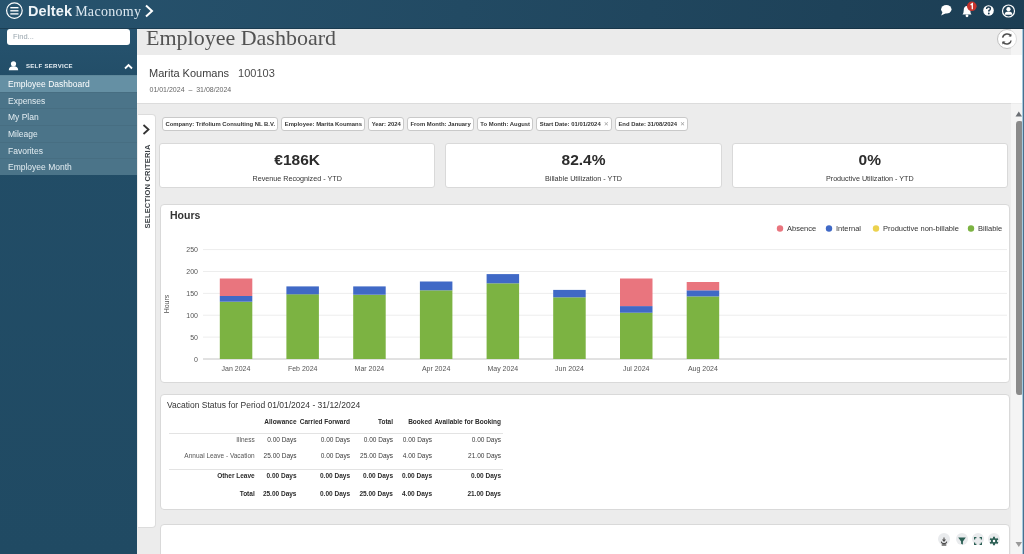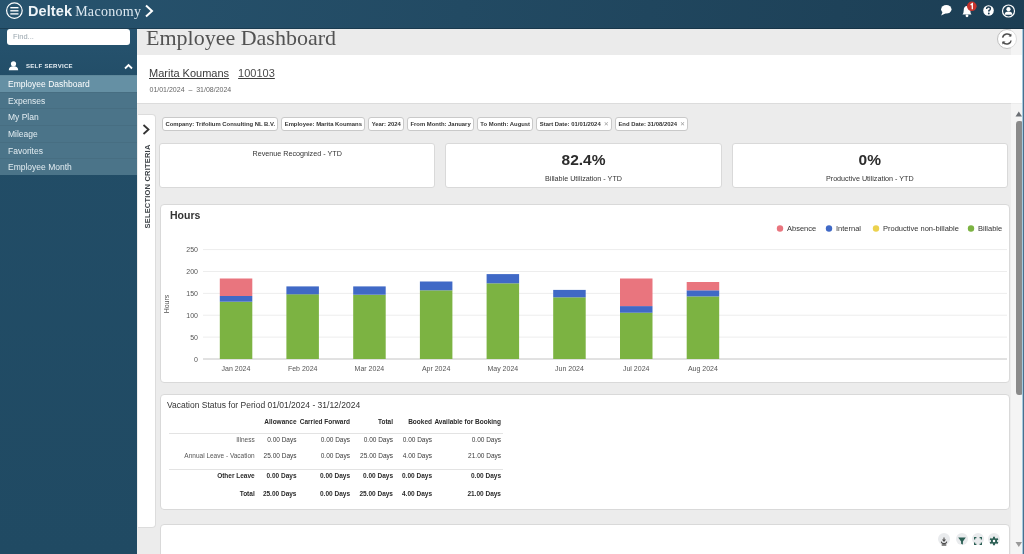--- a/index.html
+++ b/index.html
@@ -35,7 +35,7 @@
   background:#ffffff; border:1px solid #bfbfbf; }
 #whiteband { position:absolute; left:137px; top:55px; width:887px; height:49px; background:#ffffff;
   border-bottom:1px solid #dcdcdc; }
-#empname { position:absolute; left:12px; top:11.5px; font-size:11px; color:#3c3c3c;text-decoration:underline; }
+#empname { position:absolute; left:12px; top:11.5px; font-size:11px; color:#3c3c3c; }
 #empnum { color:#4a4a4a; margin-left:9px; }
 #empdates { position:absolute; left:12.5px; top:31px; font-size:7px; color:#666; }
 

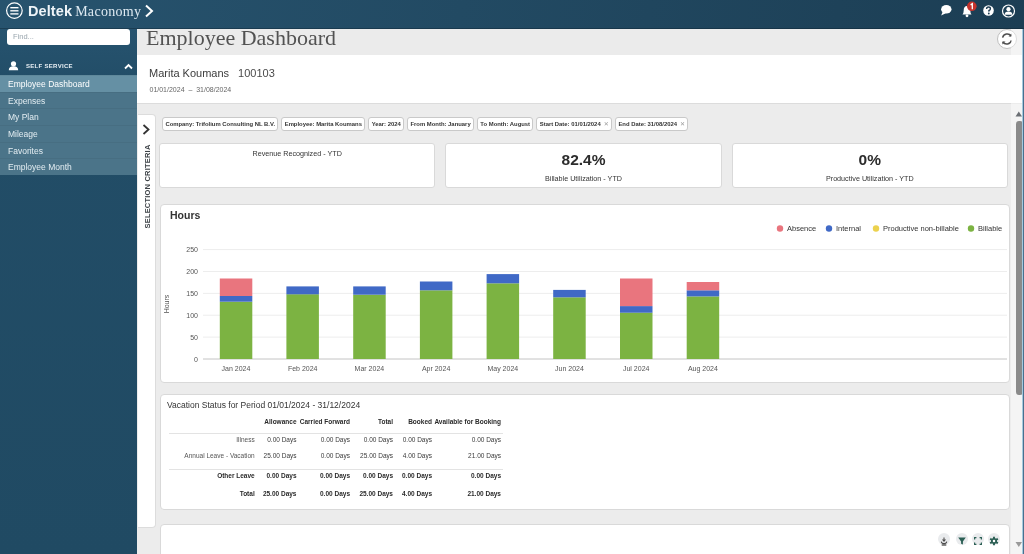--- a/index.html
+++ b/index.html
@@ -142,6 +142,7 @@
 
   <div id="kpis">
     <div class="kpi">
+        <div class="val">€186K</div>
         <div class="lab">Revenue Recognized - YTD</div>
       </div>
     <div class="kpi">

